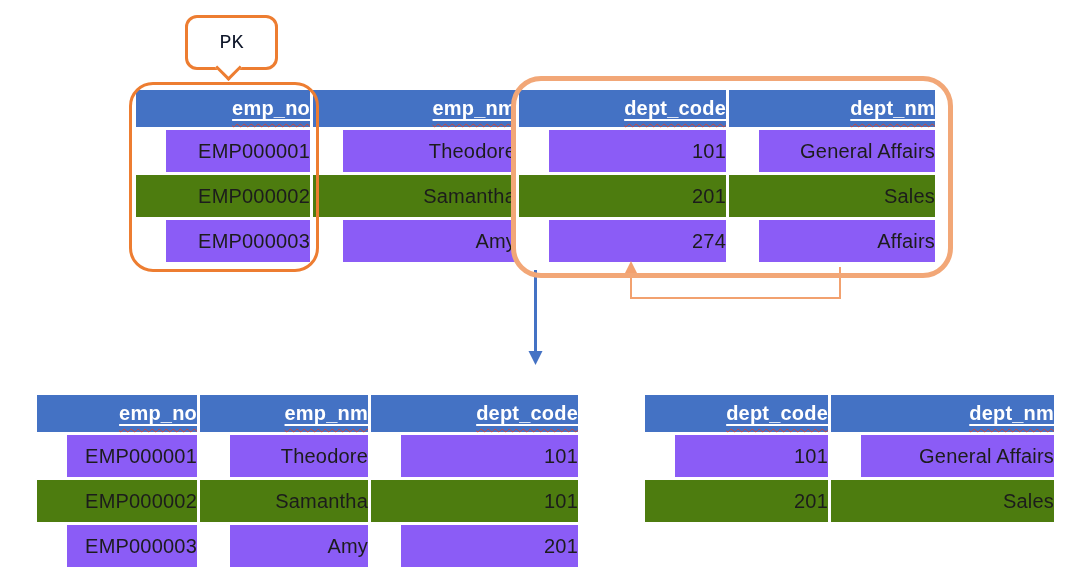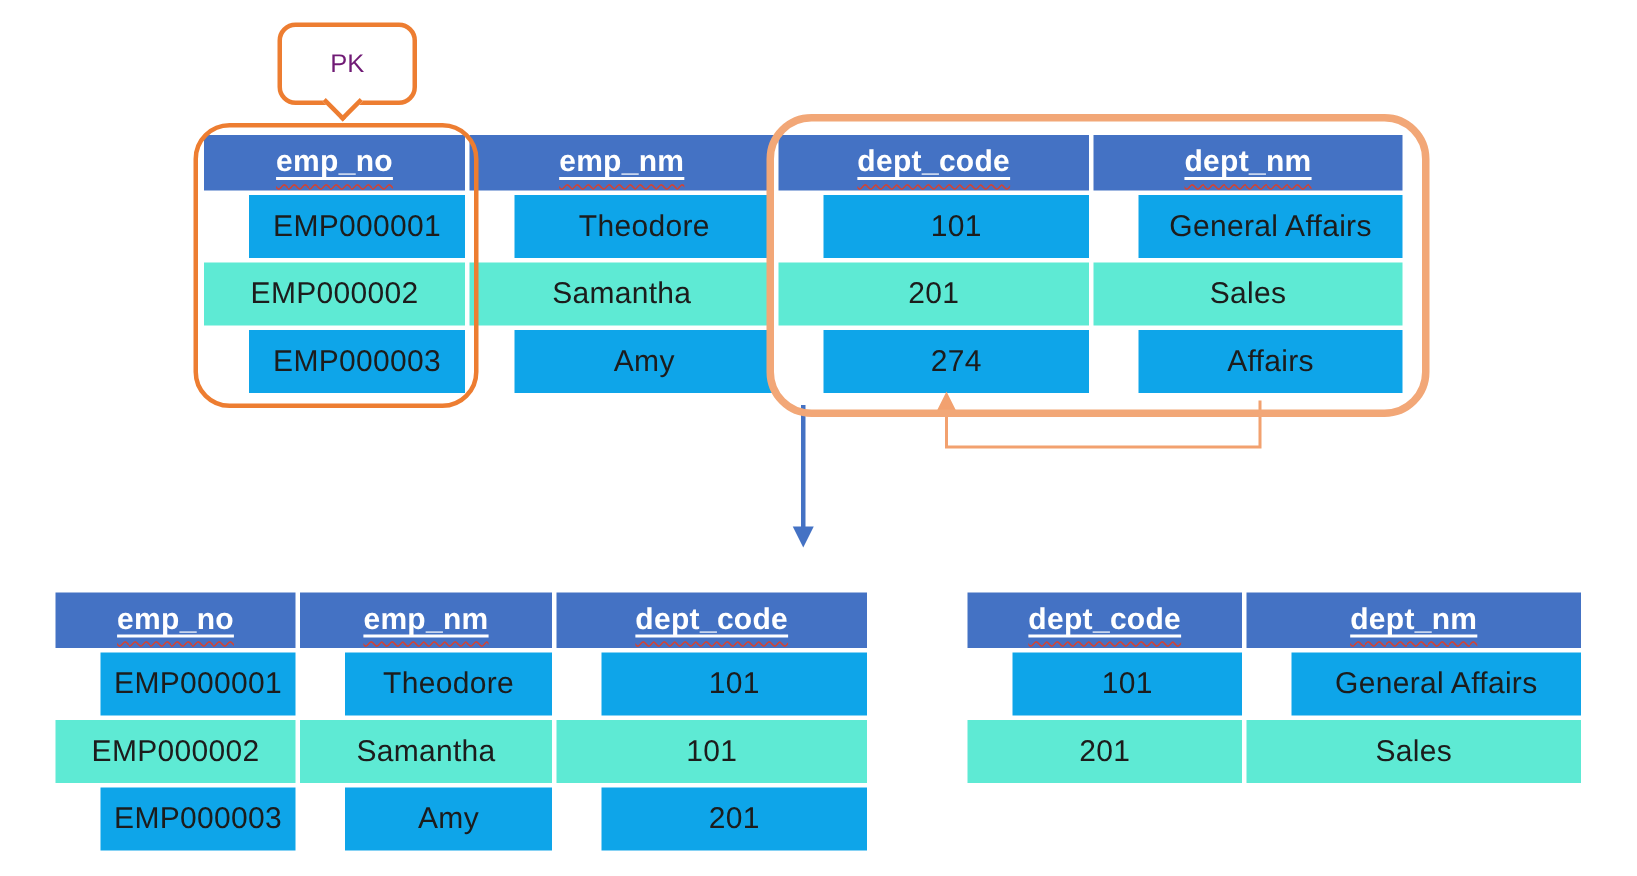--- a/index.html
+++ b/index.html
@@ -37,7 +37,7 @@
   #pk-callout{position:absolute;left:185px;top:15px;width:87px;height:49px;
               border:3px solid #ED7D31;border-radius:12px;background:#fff;z-index:6;
               display:flex;align-items:center;justify-content:center;}
-  #pk-callout .lbl{color:#701a75;font-size:17px;font-weight:500;}
+  #pk-callout .lbl{color:#0f172a;font-size:20px;font-weight:500;font-family:Liberation Mono, monospace;}
   #pk-tail{position:absolute;left:31px;bottom:-10px;width:16px;height:16px;
            background:#fff;border-right:3px solid #ED7D31;border-bottom:3px solid #ED7D31;
            transform:rotate(45deg);}

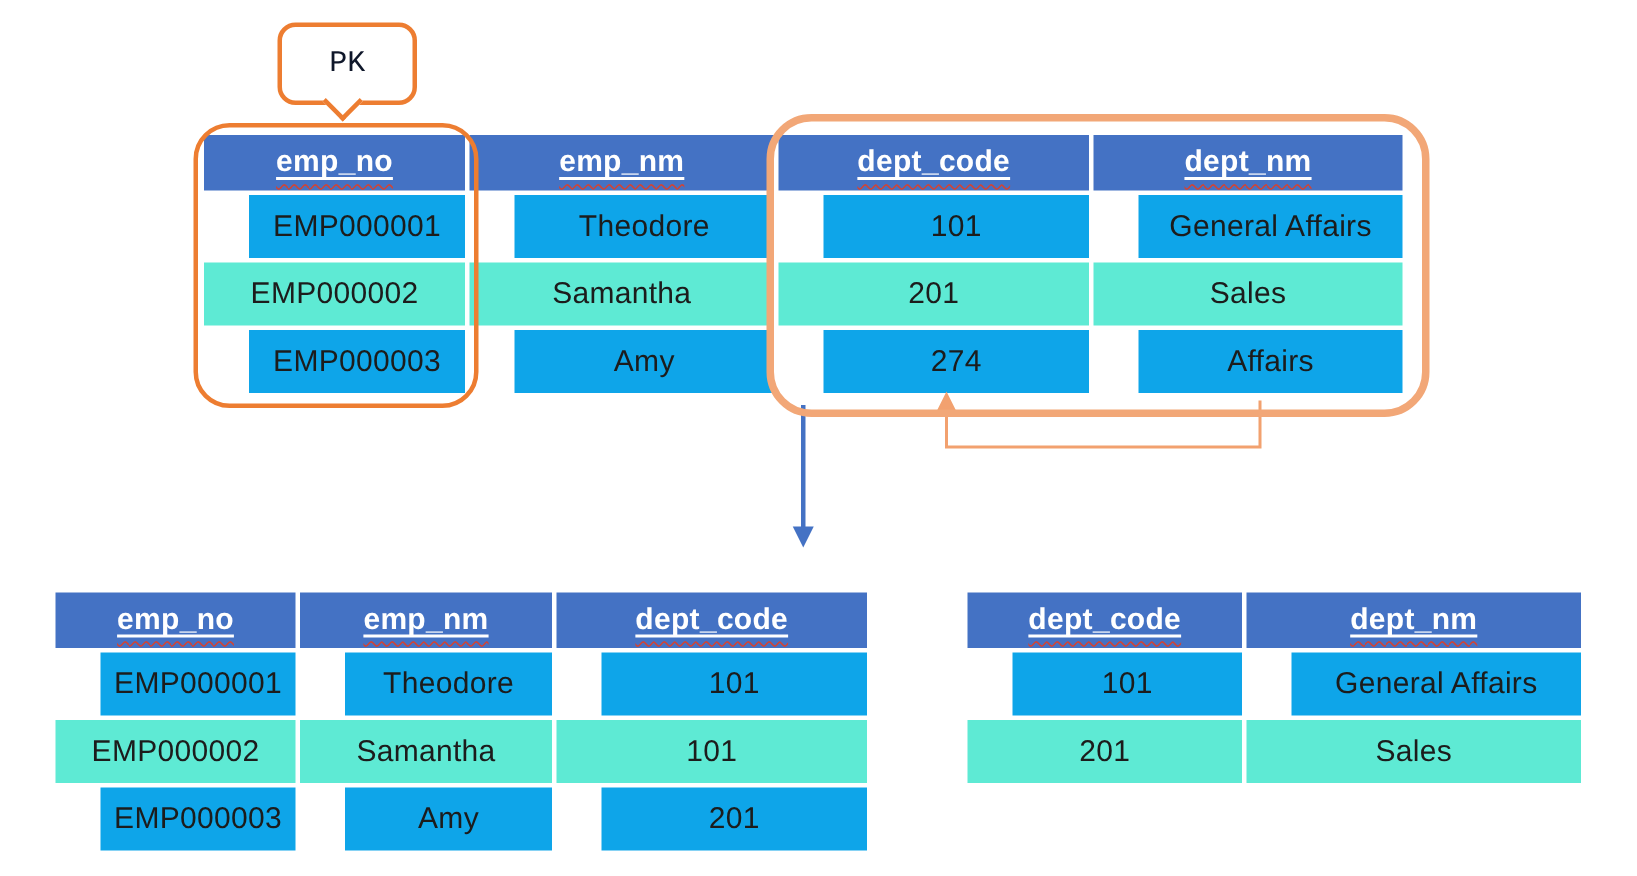--- a/index.html
+++ b/index.html
@@ -9,7 +9,7 @@
   }
   
   .tbl{position:absolute;display:grid;gap:3px;}
-  .cell{display:flex;align-items:center;justify-content:center;
+  .cell{display:flex;align-items:center;justify-content:flex-end;
         font-size:20px;color:#1c1c1c;letter-spacing:0.2px;}
   .th{background:#4472C4;color:#ffffff;font-weight:700;}
   .band-dark{background:#0ea5e9;margin-left:30px;}

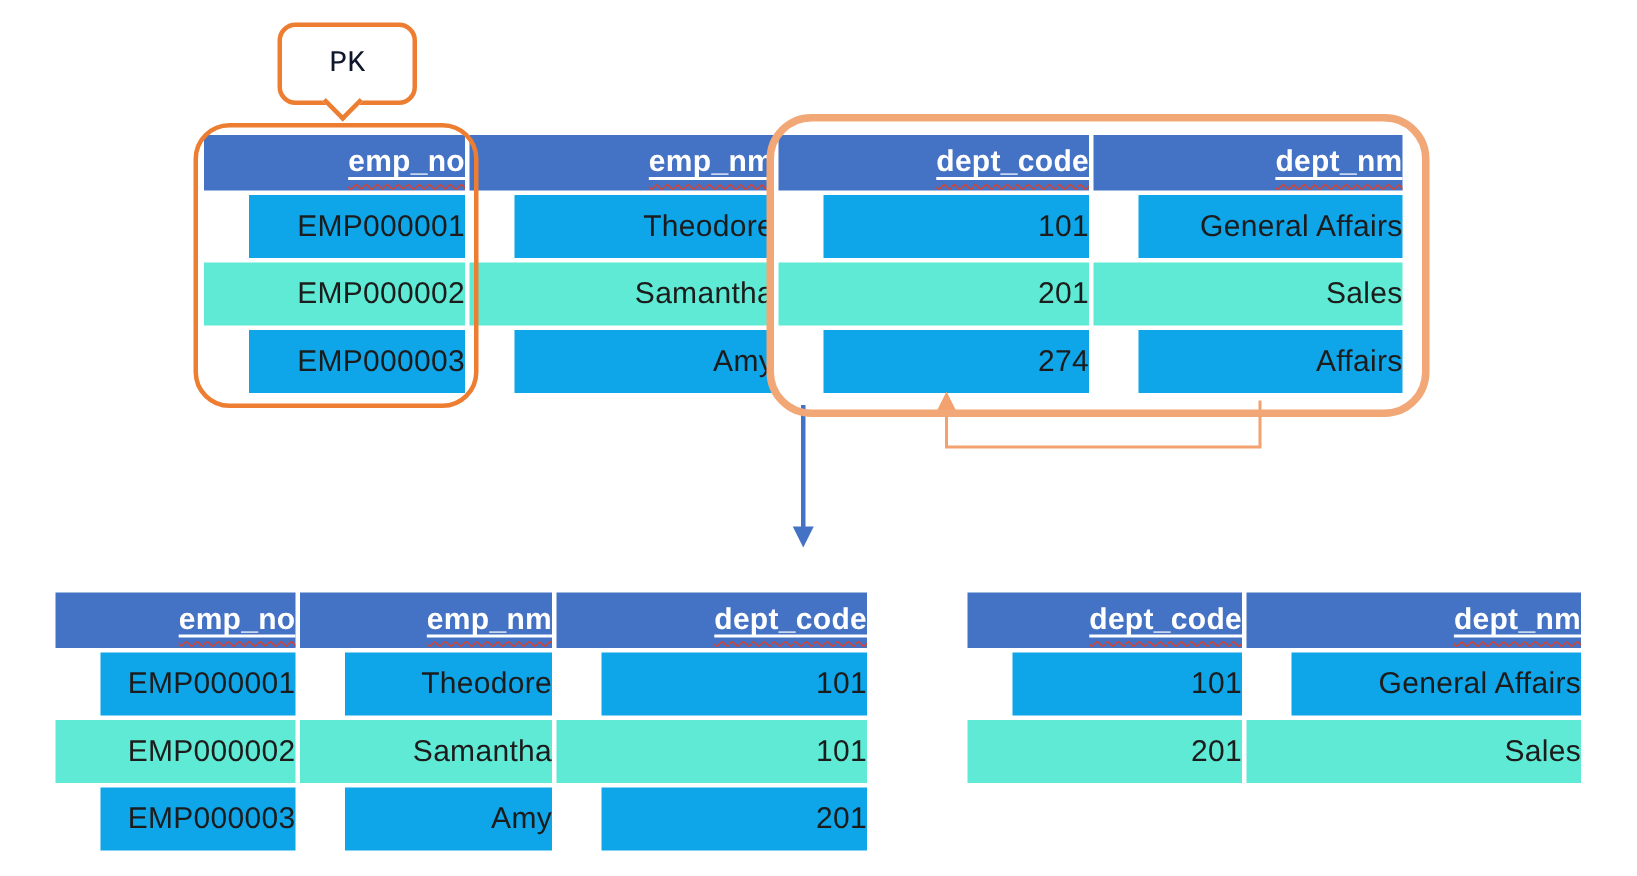--- a/index.html
+++ b/index.html
@@ -12,7 +12,7 @@
   .cell{display:flex;align-items:center;justify-content:flex-end;
         font-size:20px;color:#1c1c1c;letter-spacing:0.2px;}
   .th{background:#4472C4;color:#ffffff;font-weight:700;}
-  .band-dark{background:#0ea5e9;margin-left:30px;}
+  .band-dark{background:#8b5cf6;margin-left:30px;}
   .band-light{background:#5eead4;}
   
   .hsq{text-decoration-line:underline;text-decoration-style:wavy;

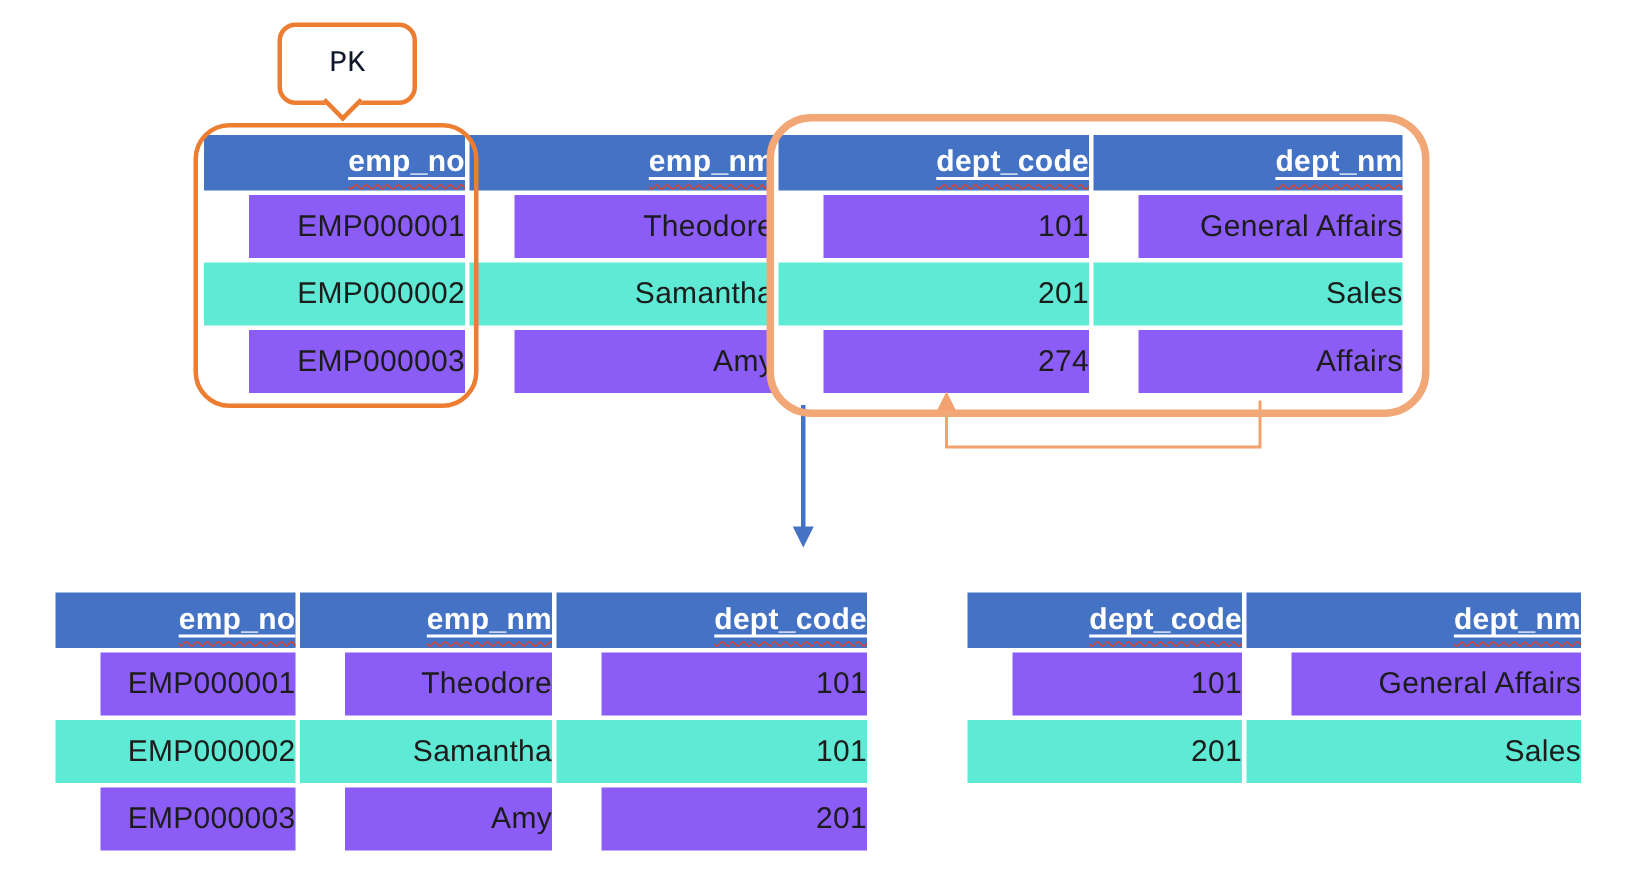--- a/index.html
+++ b/index.html
@@ -13,7 +13,7 @@
         font-size:20px;color:#1c1c1c;letter-spacing:0.2px;}
   .th{background:#4472C4;color:#ffffff;font-weight:700;}
   .band-dark{background:#8b5cf6;margin-left:30px;}
-  .band-light{background:#5eead4;}
+  .band-light{background:#4d7c0f;}
   
   .hsq{text-decoration-line:underline;text-decoration-style:wavy;
        text-decoration-color:#cf4437;text-decoration-thickness:1px;

